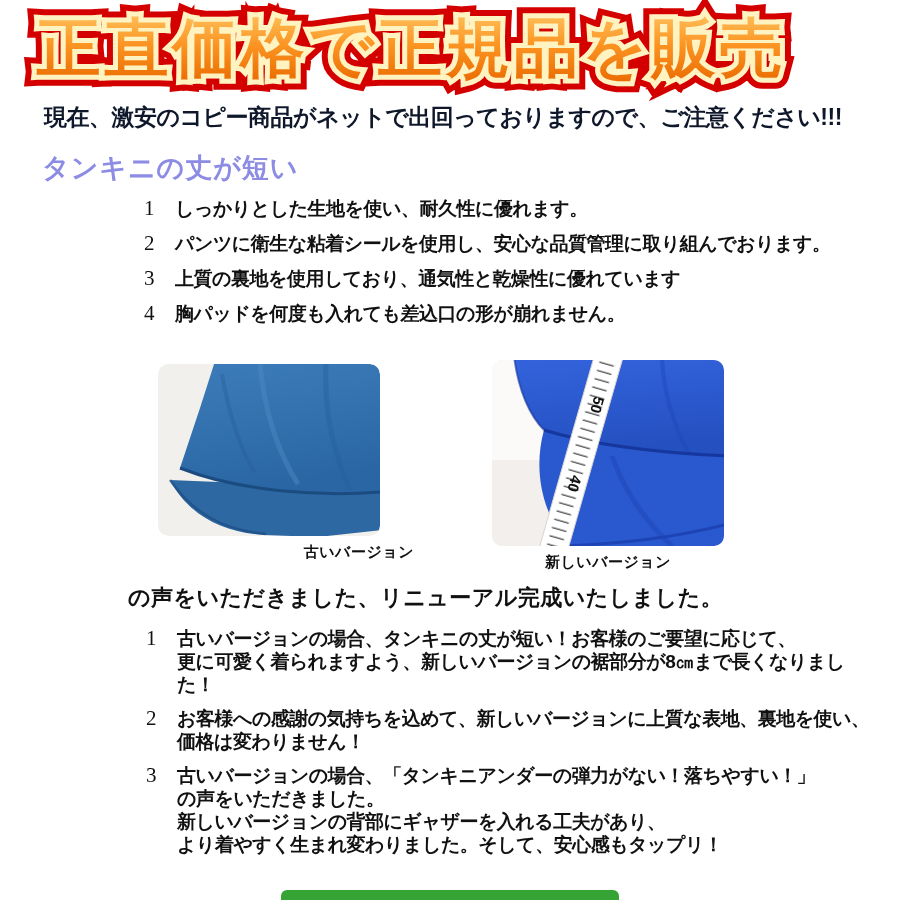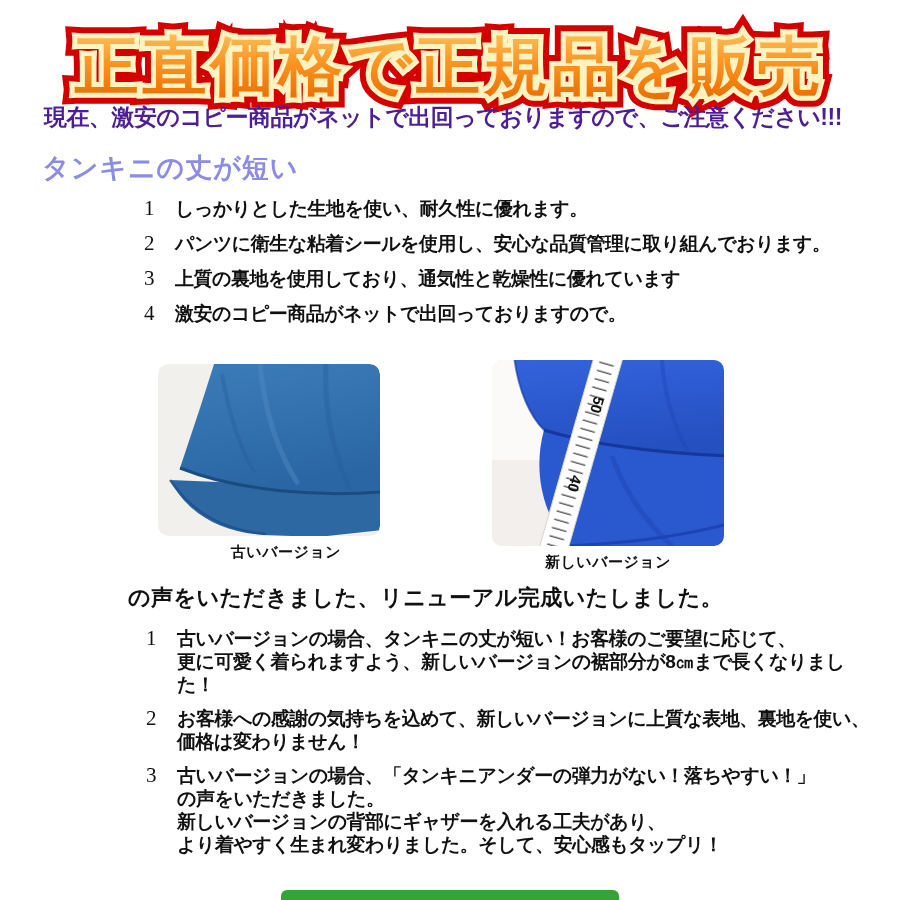--- a/index.html
+++ b/index.html
@@ -10,7 +10,7 @@
   }
 
   
-  .banner { position:absolute; top:20px; left:0; width:824px; height:96px;margin-left:38px; }
+  .banner { position:absolute; top:2px; left:0; width:824px; height:96px; }
   .banner-layer {
     position:absolute; inset:0; text-align:center;
     font-size:64px; font-weight:900; letter-spacing:4px; line-height:92px;

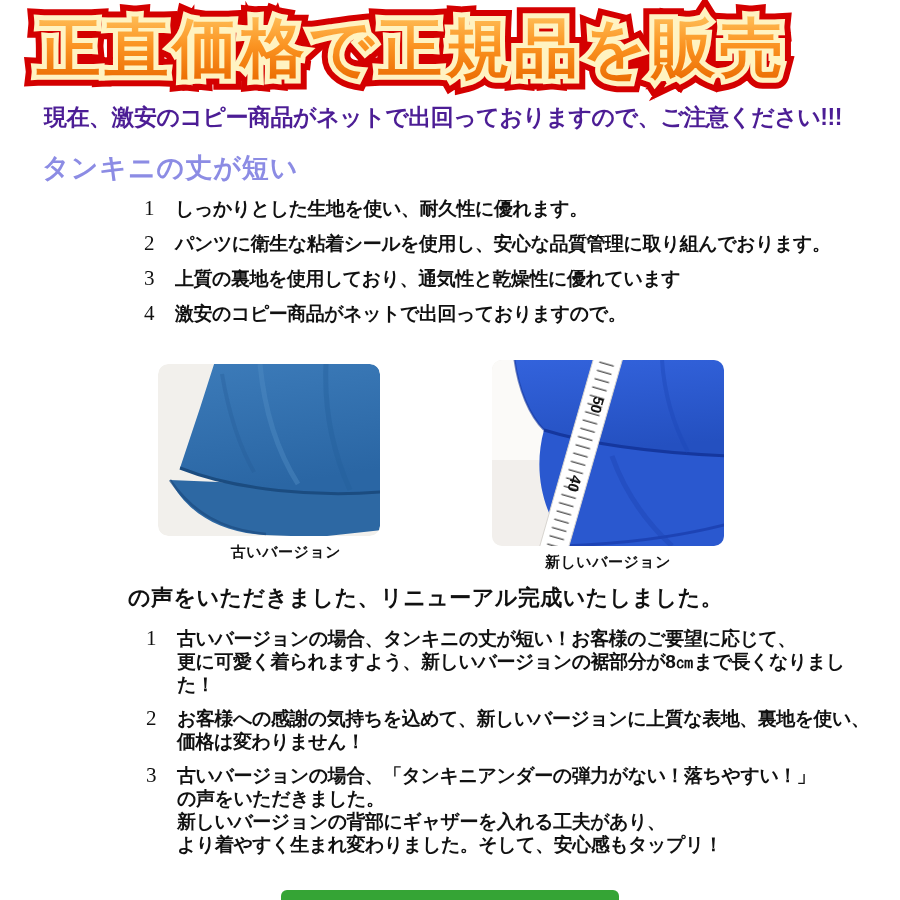--- a/index.html
+++ b/index.html
@@ -29,7 +29,7 @@
   
   .warning {
     position:absolute; top:102px; left:44px; width:820px;
-    font-size:23px; font-weight:bold; color:#4c1d95; letter-spacing:-0.5px;
+    font-size:23px; font-weight:bold; color:#0f172a; letter-spacing:-0.5px;
     white-space:nowrap;
   }
   .section-heading {

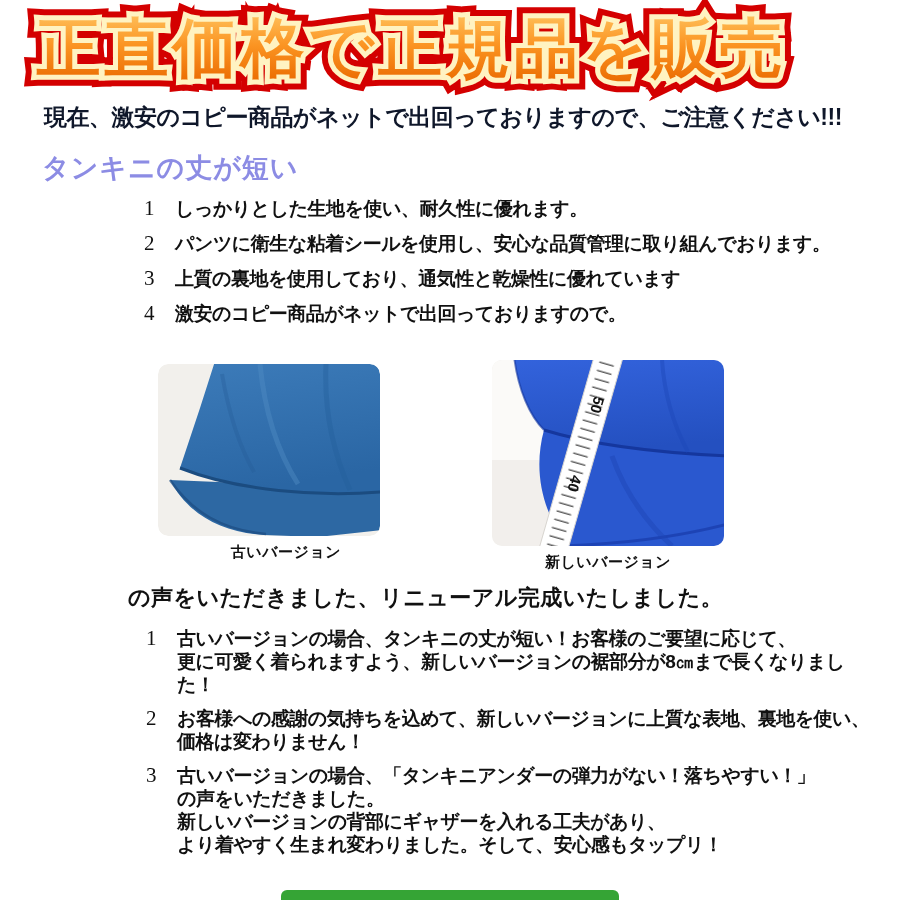--- a/index.html
+++ b/index.html
@@ -105,7 +105,7 @@
     </div>
     <div class="list-item">
       <span class="item-num">4</span>
-      <span class="item-text">激安のコピー商品がネットで出回っておりますので。</span>
+      <span class="item-text">胸パッドを何度も入れても差込口の形が崩れません。</span>
     </div>
   </div>
 

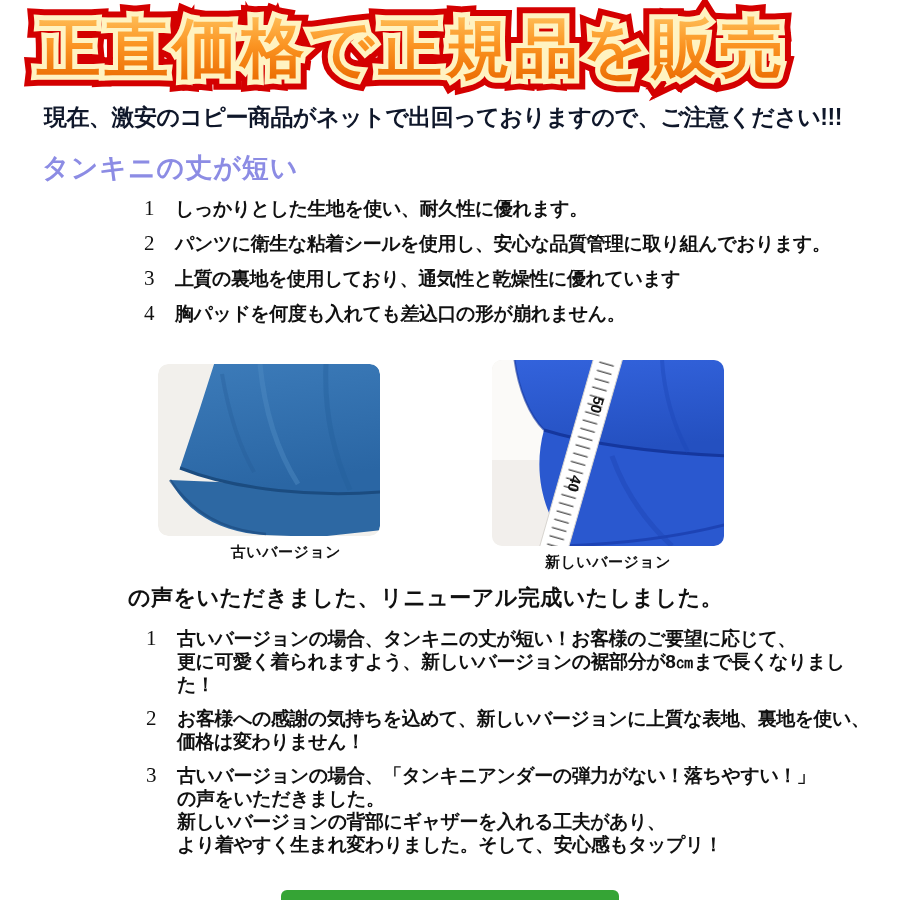--- a/index.html
+++ b/index.html
@@ -55,7 +55,7 @@
 
   
   .figure { position:absolute; text-align:center; }
-  .figure-old { top:364px; left:158px; width:256px; }
+  .figure-old { top:364px; left:158px; width:256px;text-align:right; }
   .figure-new { top:360px; left:492px; width:232px; }
   .photo-box { display:block; border-radius:10px; overflow:hidden; }
   .figure-caption {

